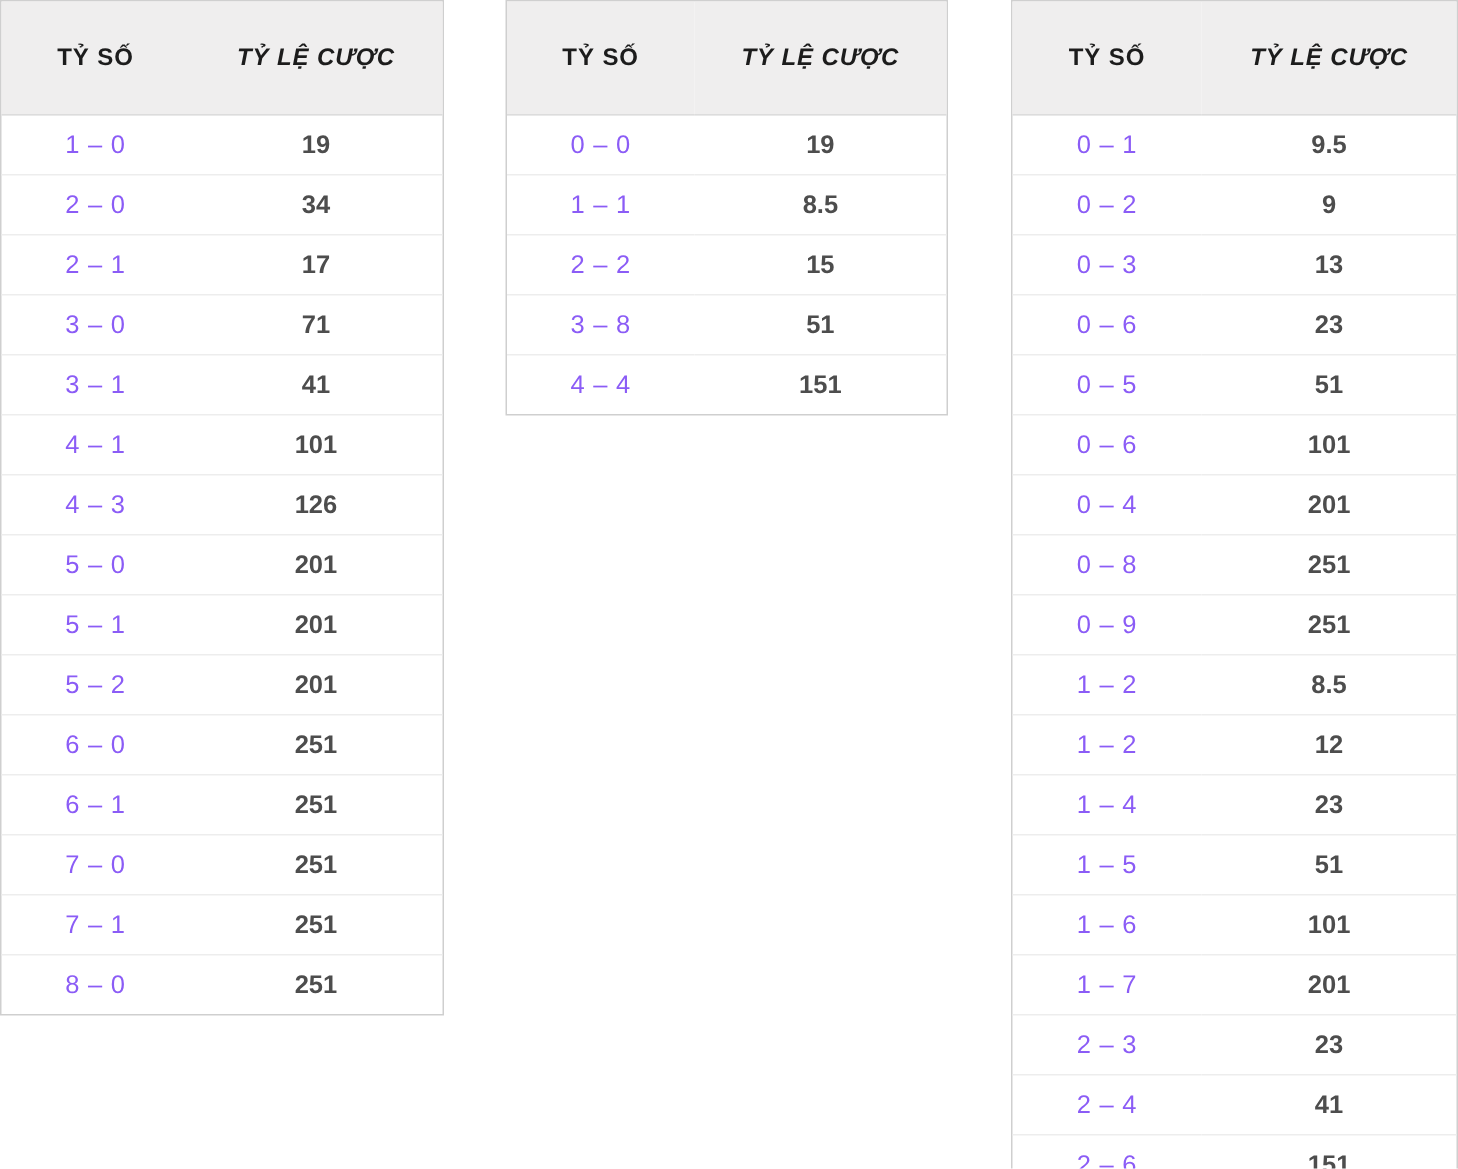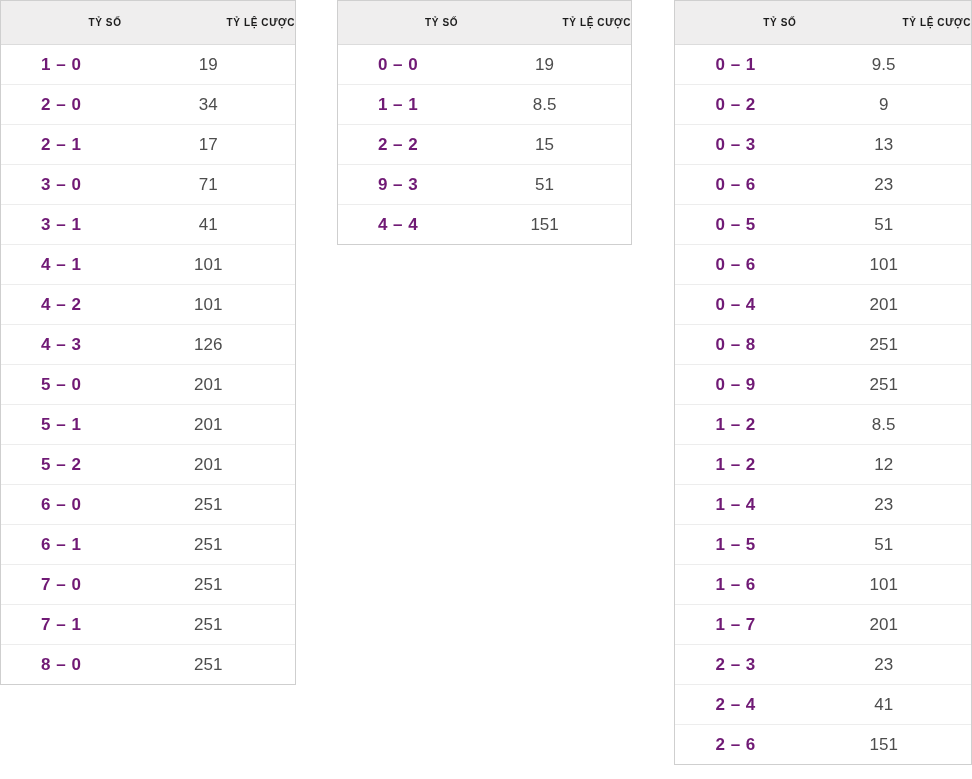--- a/index.html
+++ b/index.html
@@ -43,13 +43,13 @@
   .tbl thead th {
     background: #efeeee;
     height: 43px;
-    padding: 0;
-    font-size: 10px;
+    padding: 16px;
+    font-size: 16px;
     font-weight: bold;
     color: #1c1c1c;
     letter-spacing: 0.6px;
     text-transform: uppercase;
-    text-align: right;
+    text-align: center;
     border-bottom: 1px solid #dcdcdc;
     vertical-align: middle;
     white-space: nowrap;

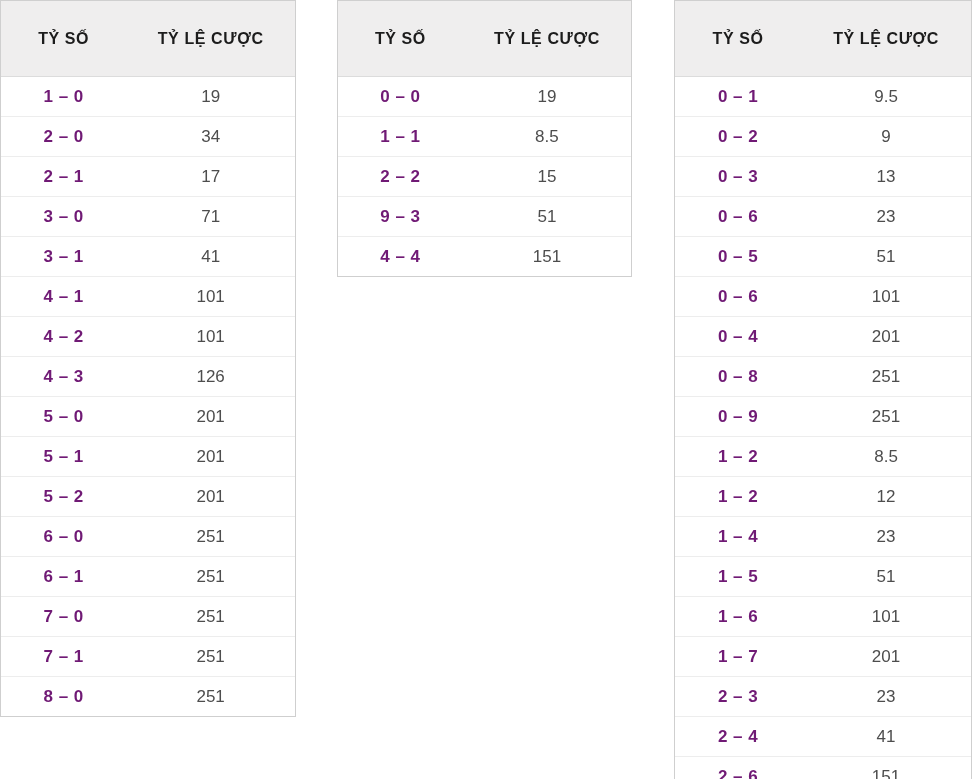--- a/index.html
+++ b/index.html
@@ -56,7 +56,7 @@
   }
 
   .tbl thead th.col-score { width: 41%; }
-  .tbl thead th.col-odds  { width: 59%; }
+  .tbl thead th.col-odds  { width: 59%; font-style: italic; }
 
   .tbl tbody td {
     height: 39px;

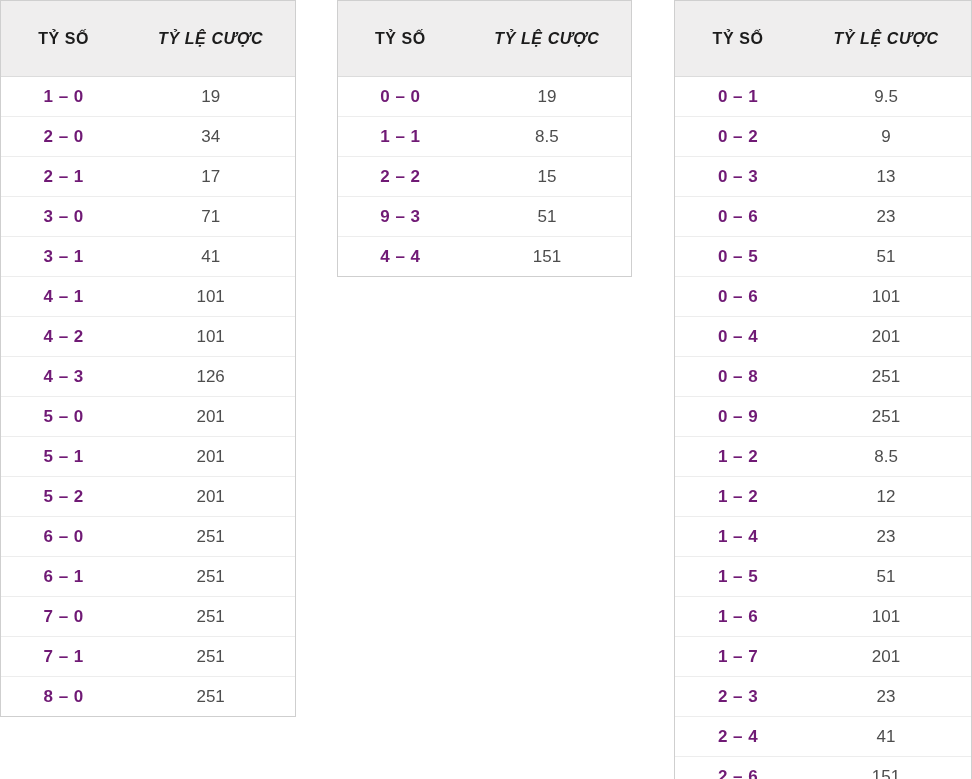--- a/index.html
+++ b/index.html
@@ -73,8 +73,8 @@
 
   td.score {
     font-size: 17px;
-    font-weight: 700;
-    color: #701a75;
+    font-weight: 400;
+    color: #8b5cf6;
     letter-spacing: 0.5px;
   }
 

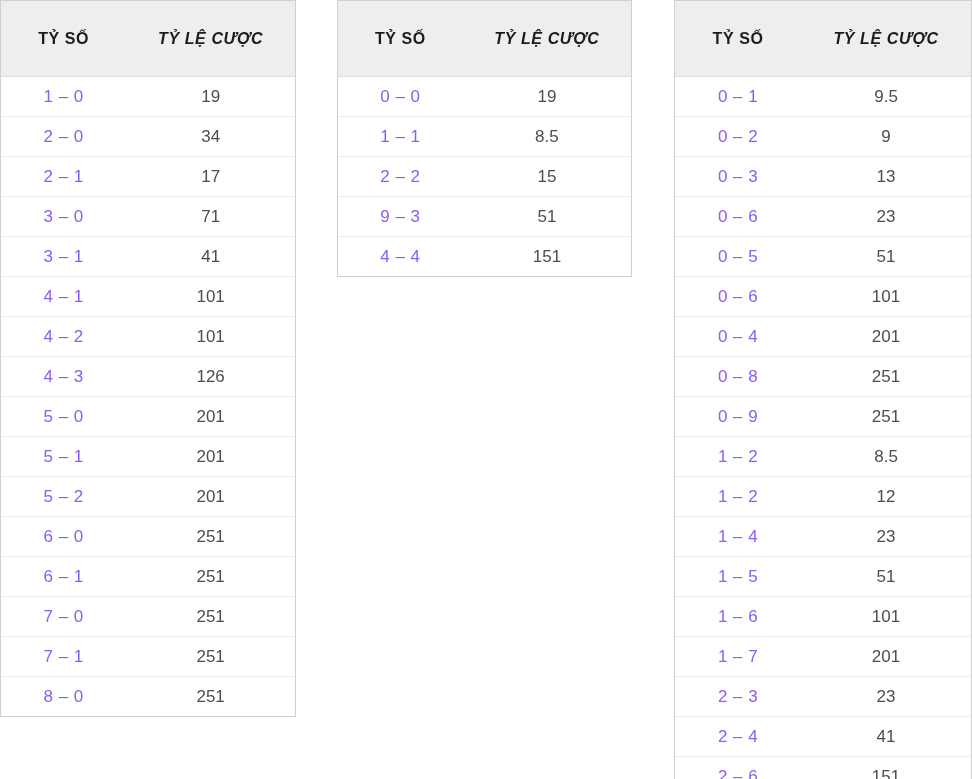--- a/index.html
+++ b/index.html
@@ -80,7 +80,7 @@
 
   td.odds {
     font-size: 17px;
-    font-weight: normal;
+    font-weight: bold;
     color: #4d4d4d;
   }
 </style>

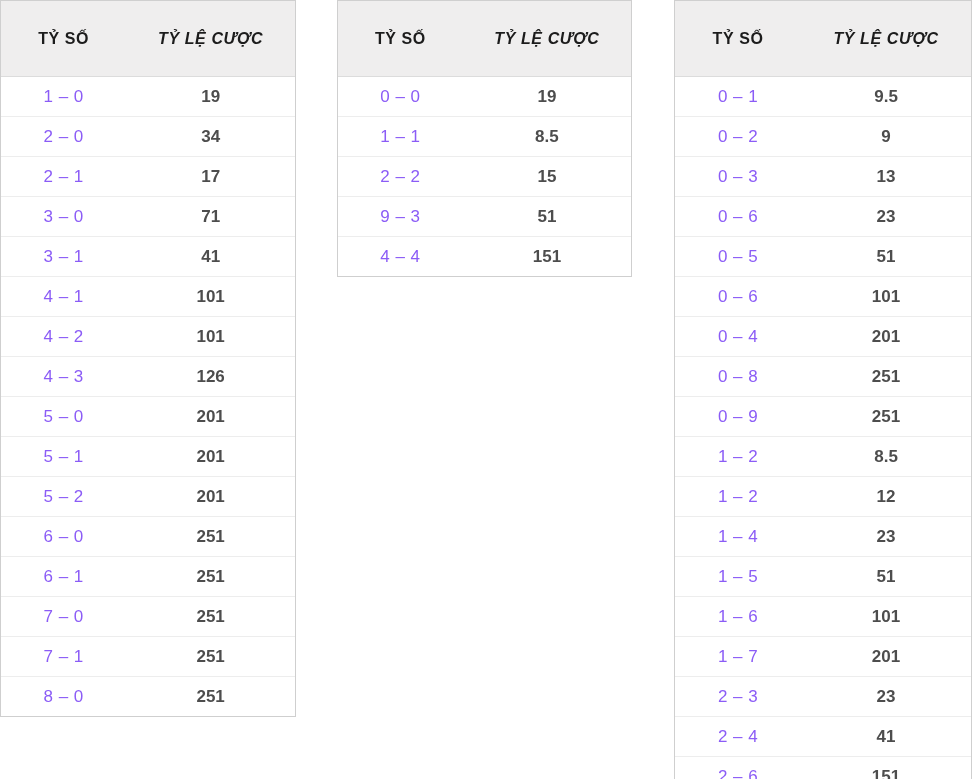--- a/index.html
+++ b/index.html
@@ -188,7 +188,7 @@
             <td class="odds">15</td>
           </tr>
           <tr>
-            <td class="score">9 – 3</td>
+            <td class="score">3 – 8</td>
             <td class="odds">51</td>
           </tr>
           <tr>

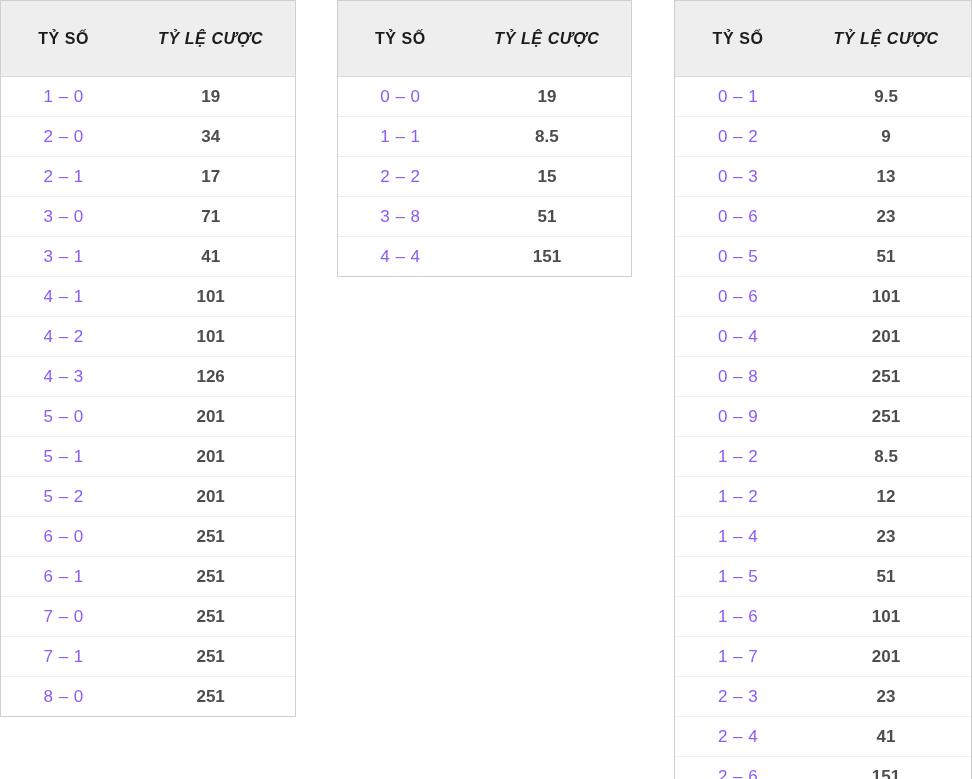--- a/index.html
+++ b/index.html
@@ -123,10 +123,6 @@
             <td class="odds">101</td>
           </tr>
           <tr>
-            <td class="score">4 – 2</td>
-            <td class="odds">101</td>
-          </tr>
-          <tr>
             <td class="score">4 – 3</td>
             <td class="odds">126</td>
           </tr>

